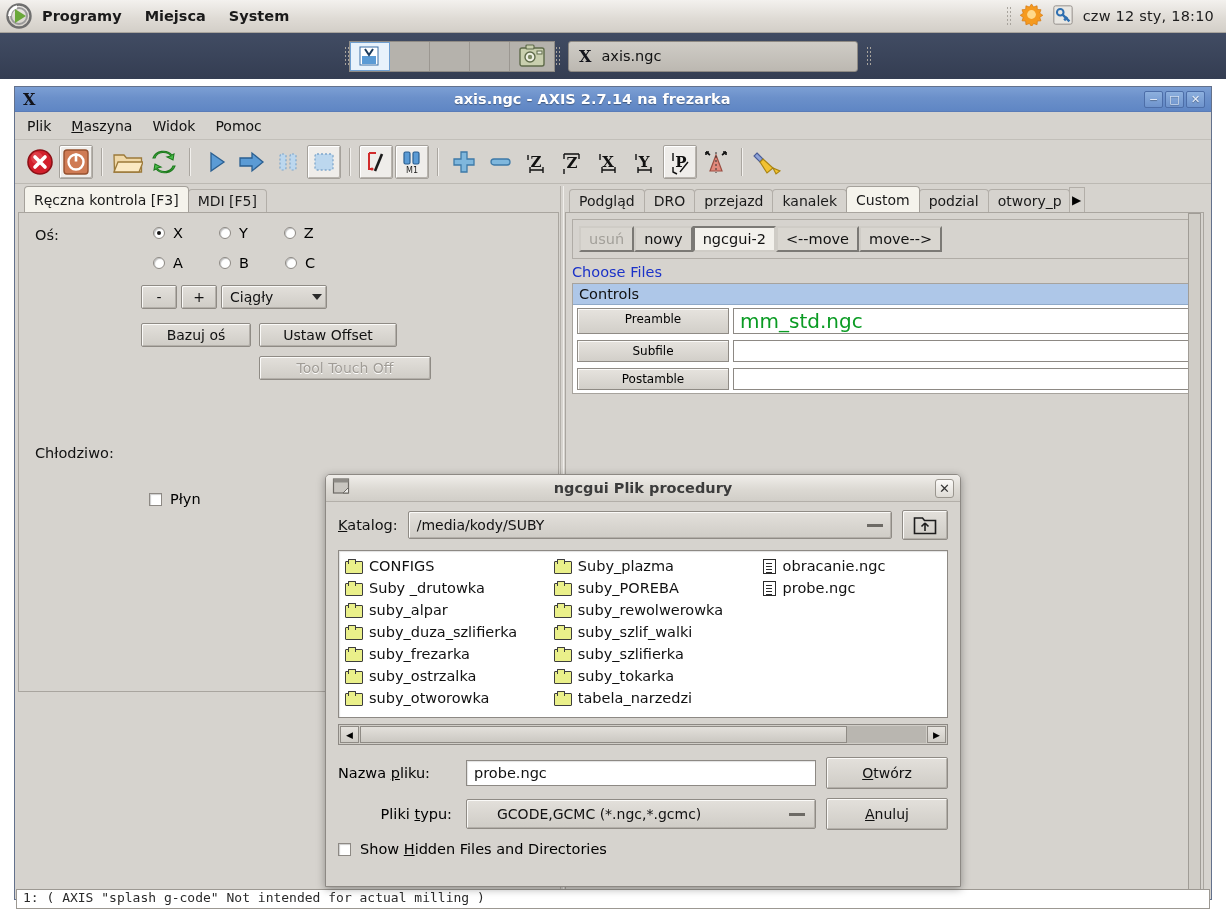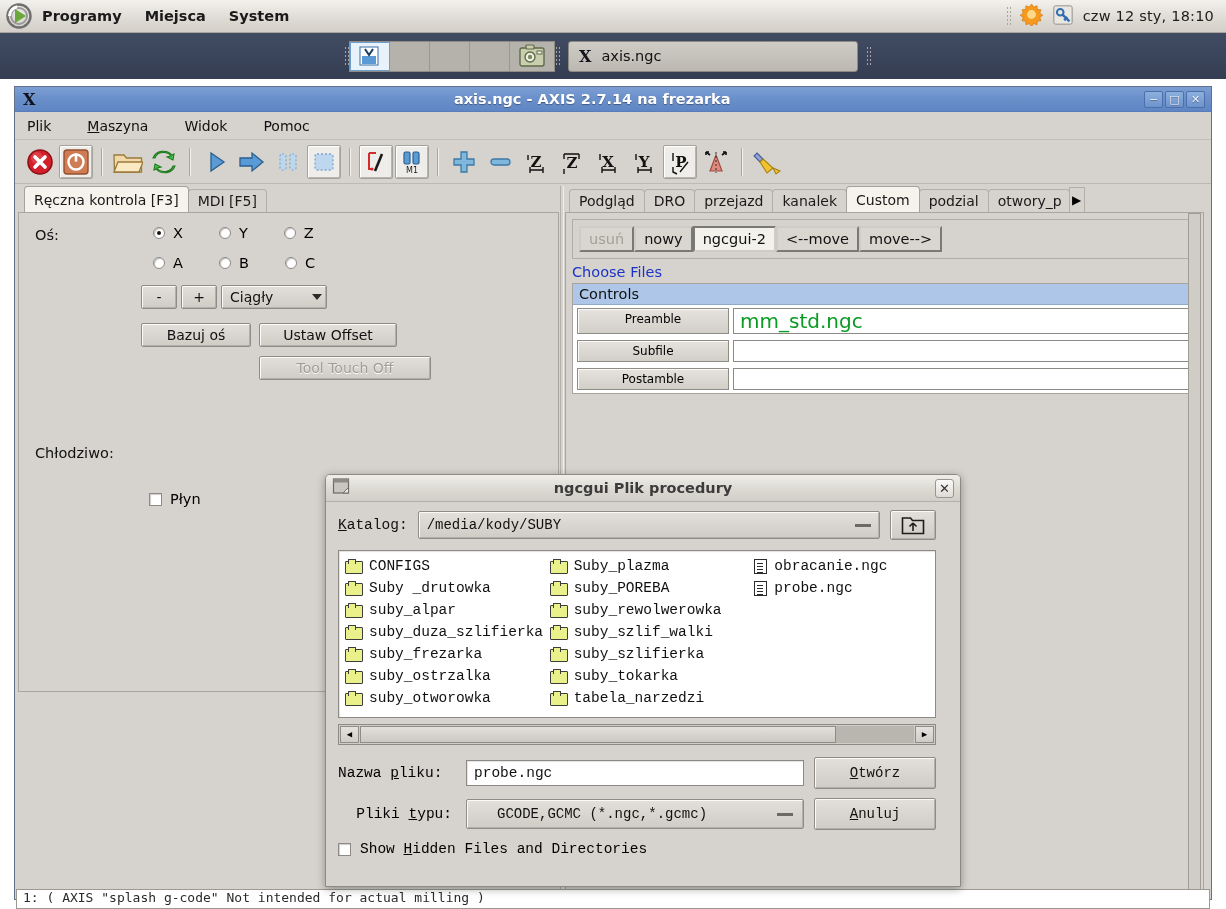--- a/index.html
+++ b/index.html
@@ -70,7 +70,7 @@
   .wbtn i { position: absolute; inset: 0; display: flex; align-items: center; justify-content: center;
             color: #e9f0fa; font-style: normal; font-size: 11px; line-height: 1; }
 
-  .menubar { height: 28px; display: flex; align-items: center; gap: 36px; padding: 0 12px;
+  .menubar { height: 28px; display: flex; align-items: center; gap: 20px; padding: 0 12px;
              font-size: 14px; color: #111; border-bottom: 1px solid #c2bfb9; }
   .menubar u { text-decoration: underline; }
 

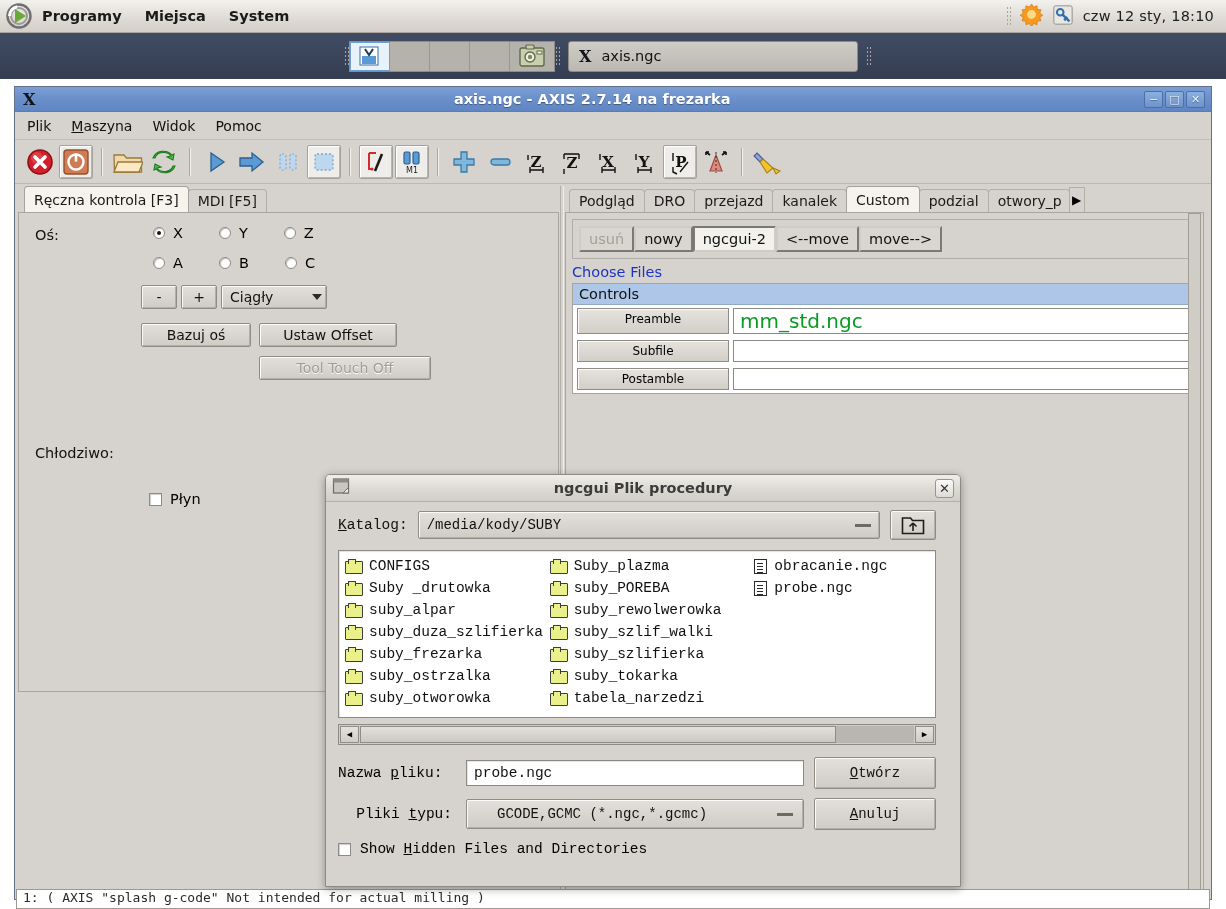--- a/index.html
+++ b/index.html
@@ -169,7 +169,7 @@
                background: linear-gradient(#fbfaf8, #dedbd5);
                display: flex; align-items: center; justify-content: center;
                font-size: 13px; color: #333; }
-  .dlg-body { padding: 8px 24px 0 12px; font-family: Liberation Mono, monospace; }
+  .dlg-body { padding: 8px 12px 0 12px; }
   .entry { background: #ffffff; border: 1px solid #8d8984; box-shadow: inset 1px 1px 1px rgba(0,0,0,0.12);
            font-size: 14.5px; color: #111; padding: 4px 7px; }
   .flist { background: #ffffff; border: 1px solid #8d8984; box-shadow: inset 1px 1px 1px rgba(0,0,0,0.12); }

